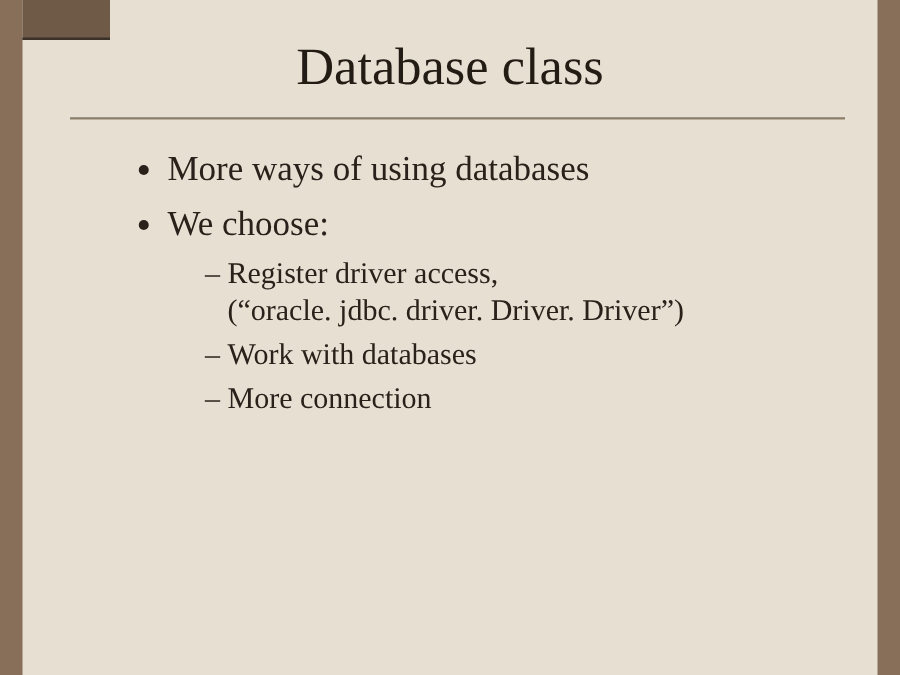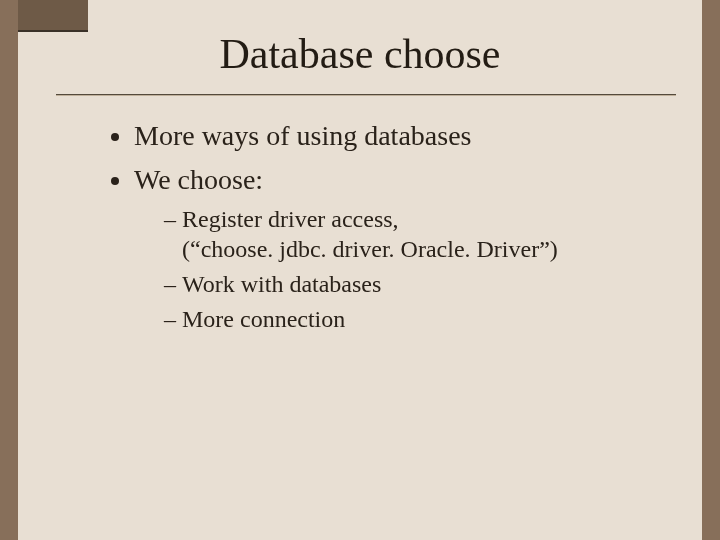--- a/index.html
+++ b/index.html
@@ -103,7 +103,7 @@
   <div class="corner-deco"></div>
 
   <div class="title-wrap">
-    <h1 class="title">Database choose</h1>
+    <h1 class="title">Database class</h1>
   </div>
 
   <div class="hr"></div>

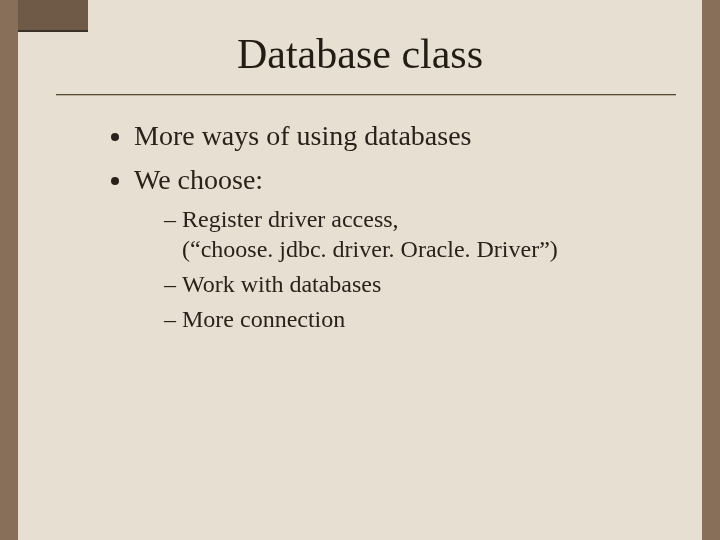--- a/index.html
+++ b/index.html
@@ -118,7 +118,7 @@
         <ul class="level2">
           <li>
             <span>Register driver access,</span>
-            <span class="sub-extra">(“choose. jdbc. driver. Oracle. Driver”)</span>
+            <span class="sub-extra">(“oracle. jdbc. driver. Driver. Driver”)</span>
           </li>
           <li>
             <span>Work with databases</span>

